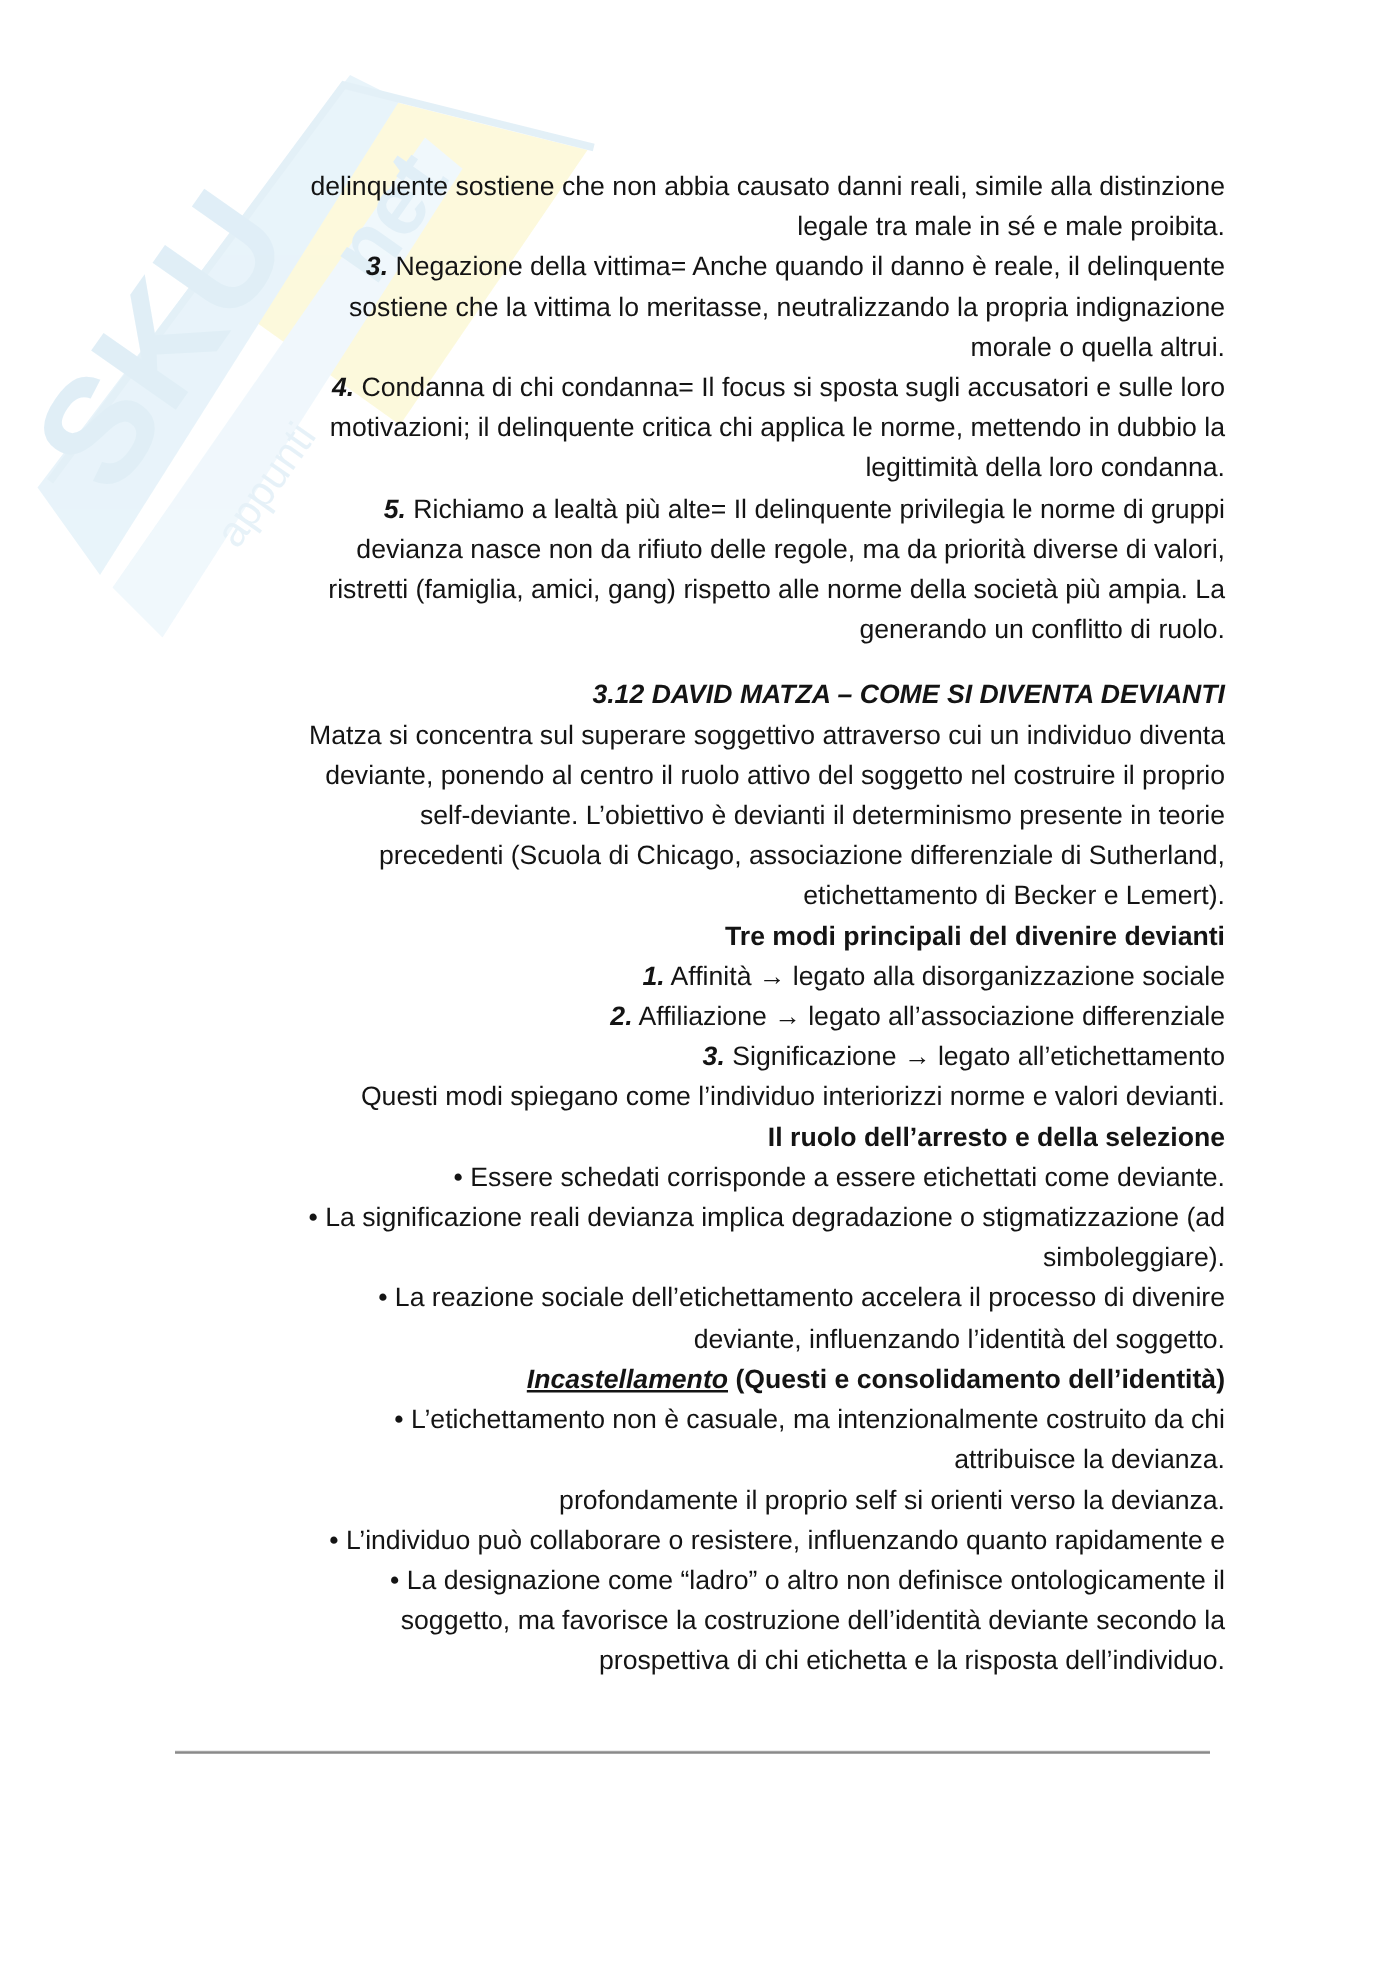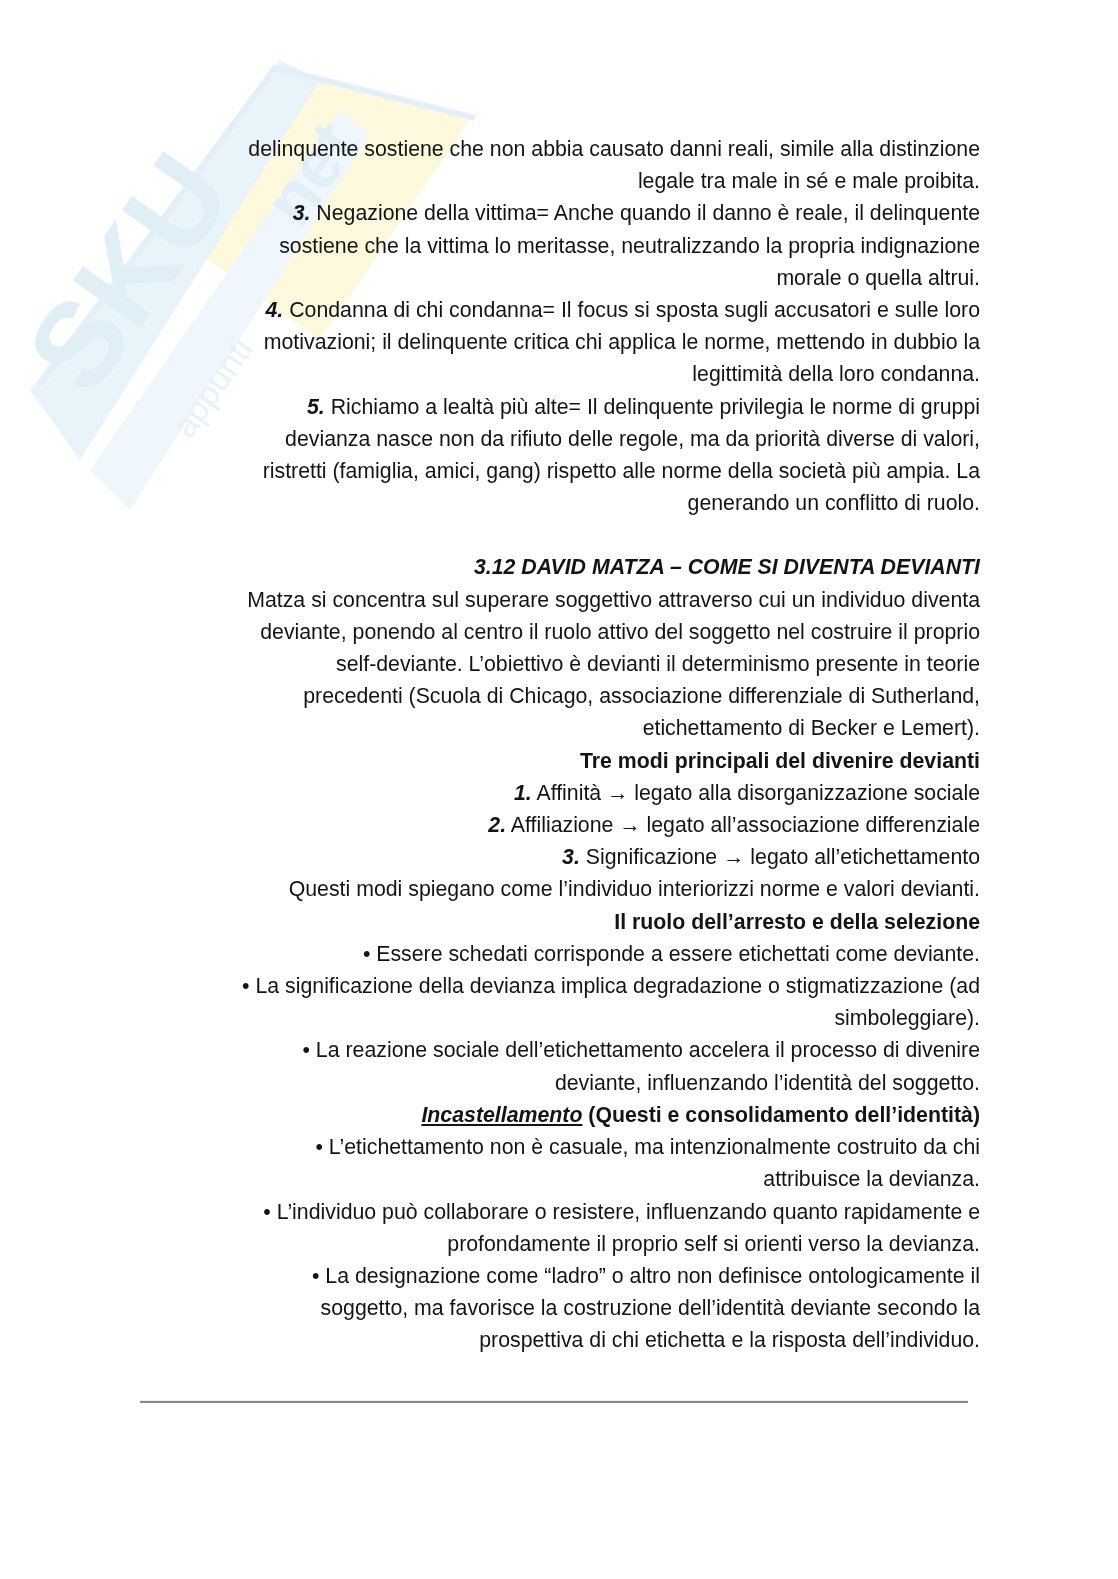--- a/index.html
+++ b/index.html
@@ -40,7 +40,7 @@
   .section-title {
     font-weight: bold;
     font-style: italic;
-    margin-top: 32px;
+    margin-top: 20px;
   }
   .rule {
     position: absolute;

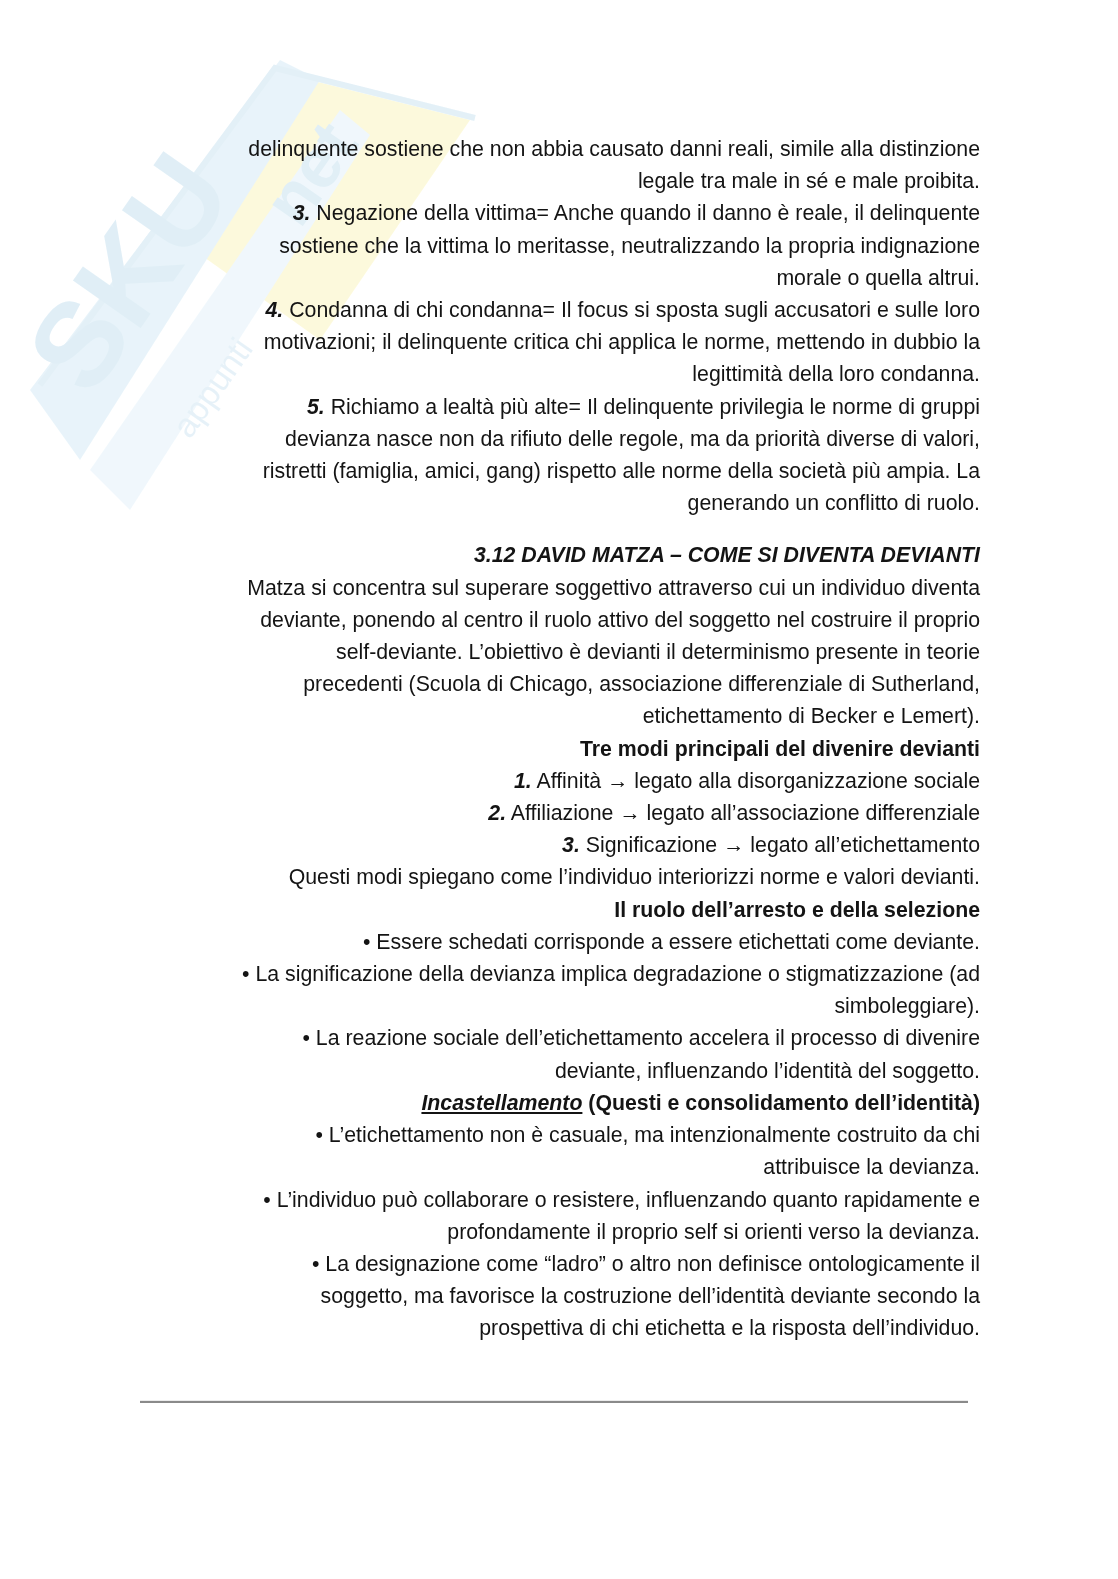--- a/index.html
+++ b/index.html
@@ -118,7 +118,7 @@
   <div>
     <span class="line bold">Il ruolo dell’arresto e della selezione</span>
     <span class="line">• Essere schedati corrisponde a essere etichettati come deviante.</span>
-    <span class="line">• La significazione della devianza implica degradazione o stigmatizzazione (ad</span>
+    <span class="line">• La significazione reali devianza implica degradazione o stigmatizzazione (ad</span>
     <span class="line">simboleggiare).</span>
     <span class="line">• La reazione sociale dell’etichettamento accelera il processo di divenire</span>
     <span class="line">deviante, influenzando l’identità del soggetto.</span>

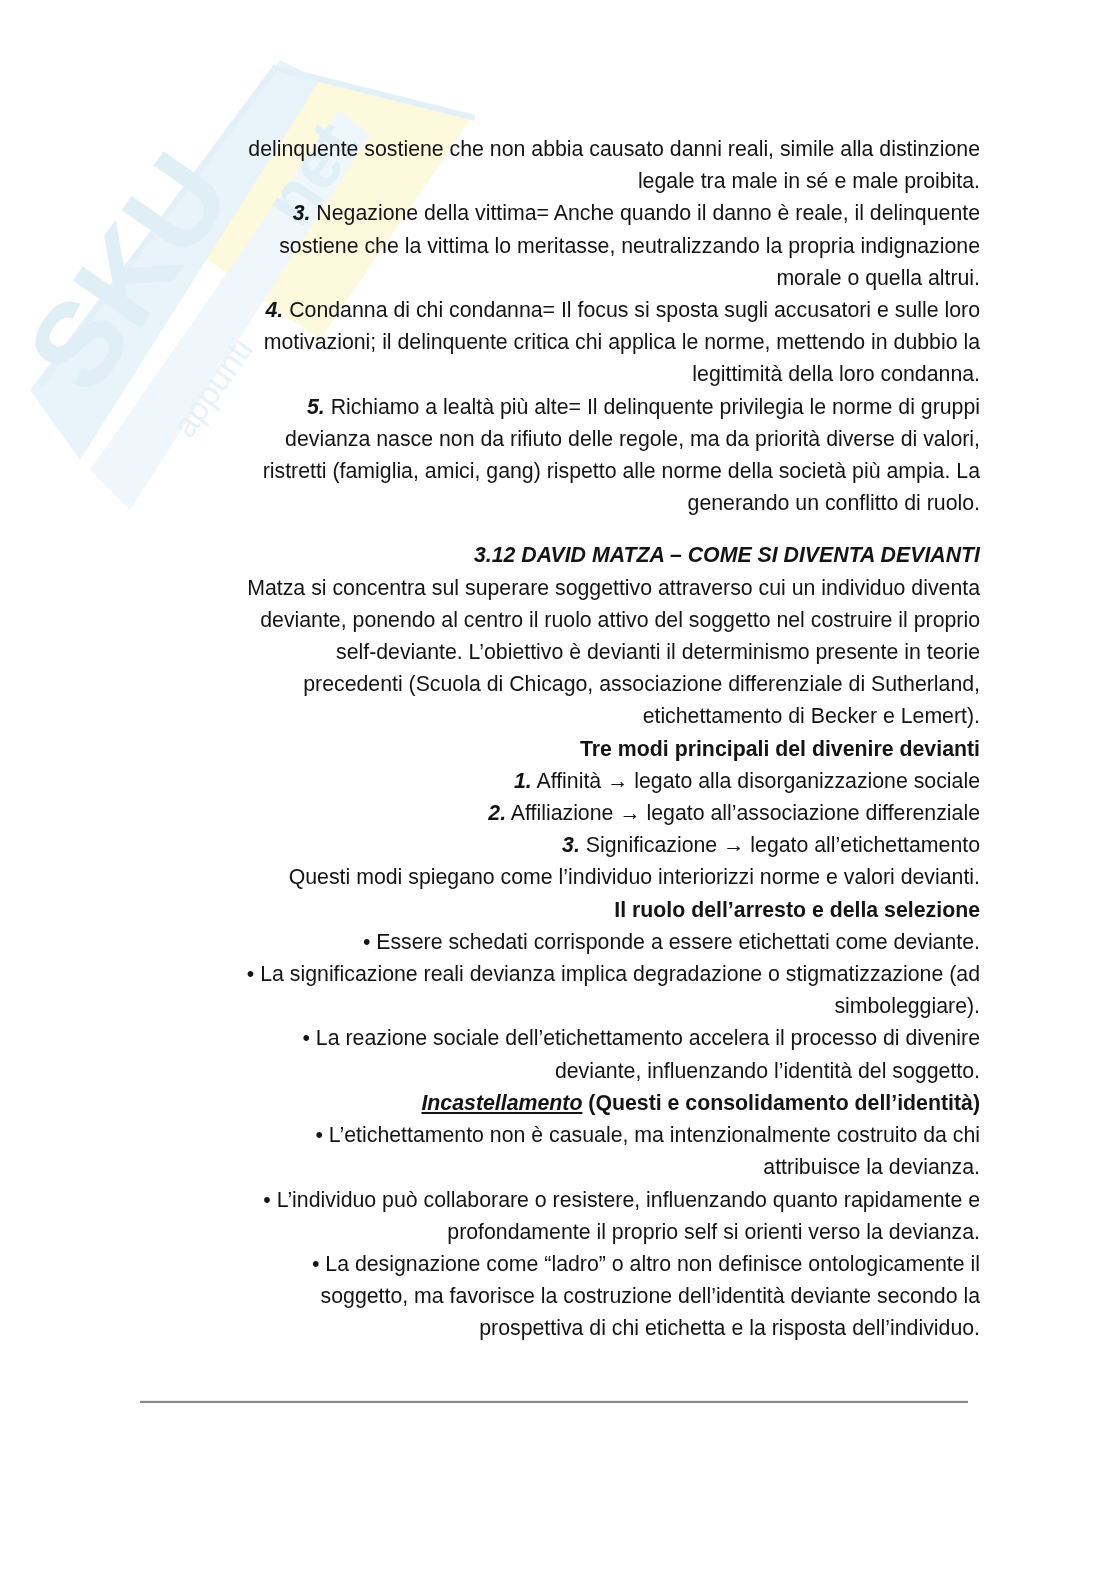--- a/index.html
+++ b/index.html
@@ -128,8 +128,8 @@
     <span class="line bold"><span class="ital">Incastellamento</span><span> (Questi e consolidamento dell’identità)</span></span>
     <span class="line">• L’etichettamento non è casuale, ma intenzionalmente costruito da chi</span>
     <span class="line">attribuisce la devianza.</span>
+    <span class="line">profondamente il proprio self si orienti verso la devianza.</span>
     <span class="line">• L’individuo può collaborare o resistere, influenzando quanto rapidamente e</span>
-    <span class="line">profondamente il proprio self si orienti verso la devianza.</span>
     <span class="line">• La designazione come “ladro” o altro non definisce ontologicamente il</span>
     <span class="line">soggetto, ma favorisce la costruzione dell’identità deviante secondo la</span>
     <span class="line">prospettiva di chi etichetta e la risposta dell’individuo.</span>

